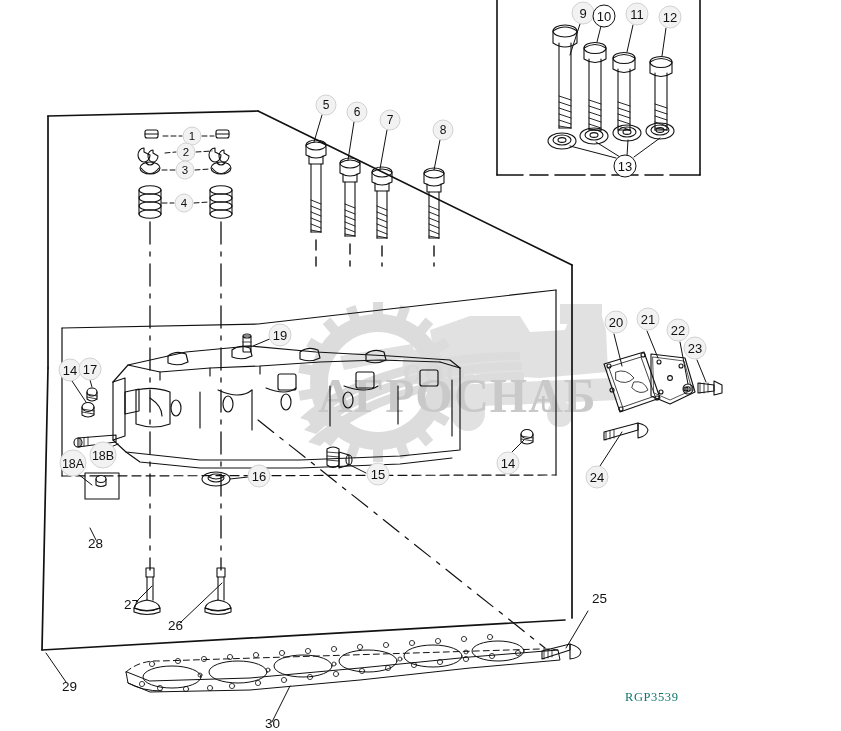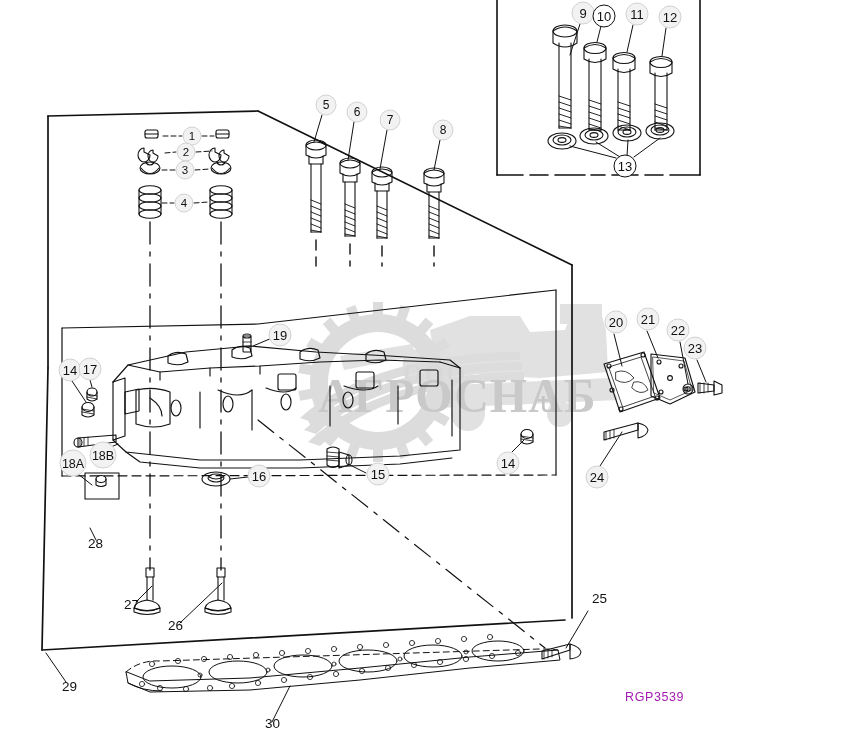--- a/index.html
+++ b/index.html
@@ -11,7 +11,7 @@
   #art{z-index:2;}
   #labels{z-index:3;}
   .drawing-id{position:absolute;left:625px;top:690px;font-size:12.5px;
-      letter-spacing:.6px;color:#a21caf;font-family:Liberation Sans, sans-serif;z-index:4;}
+      letter-spacing:.6px;color:#0f766e;font-family:Liberation Serif, serif;z-index:4;}
 </style>
 </head>
 <body>

